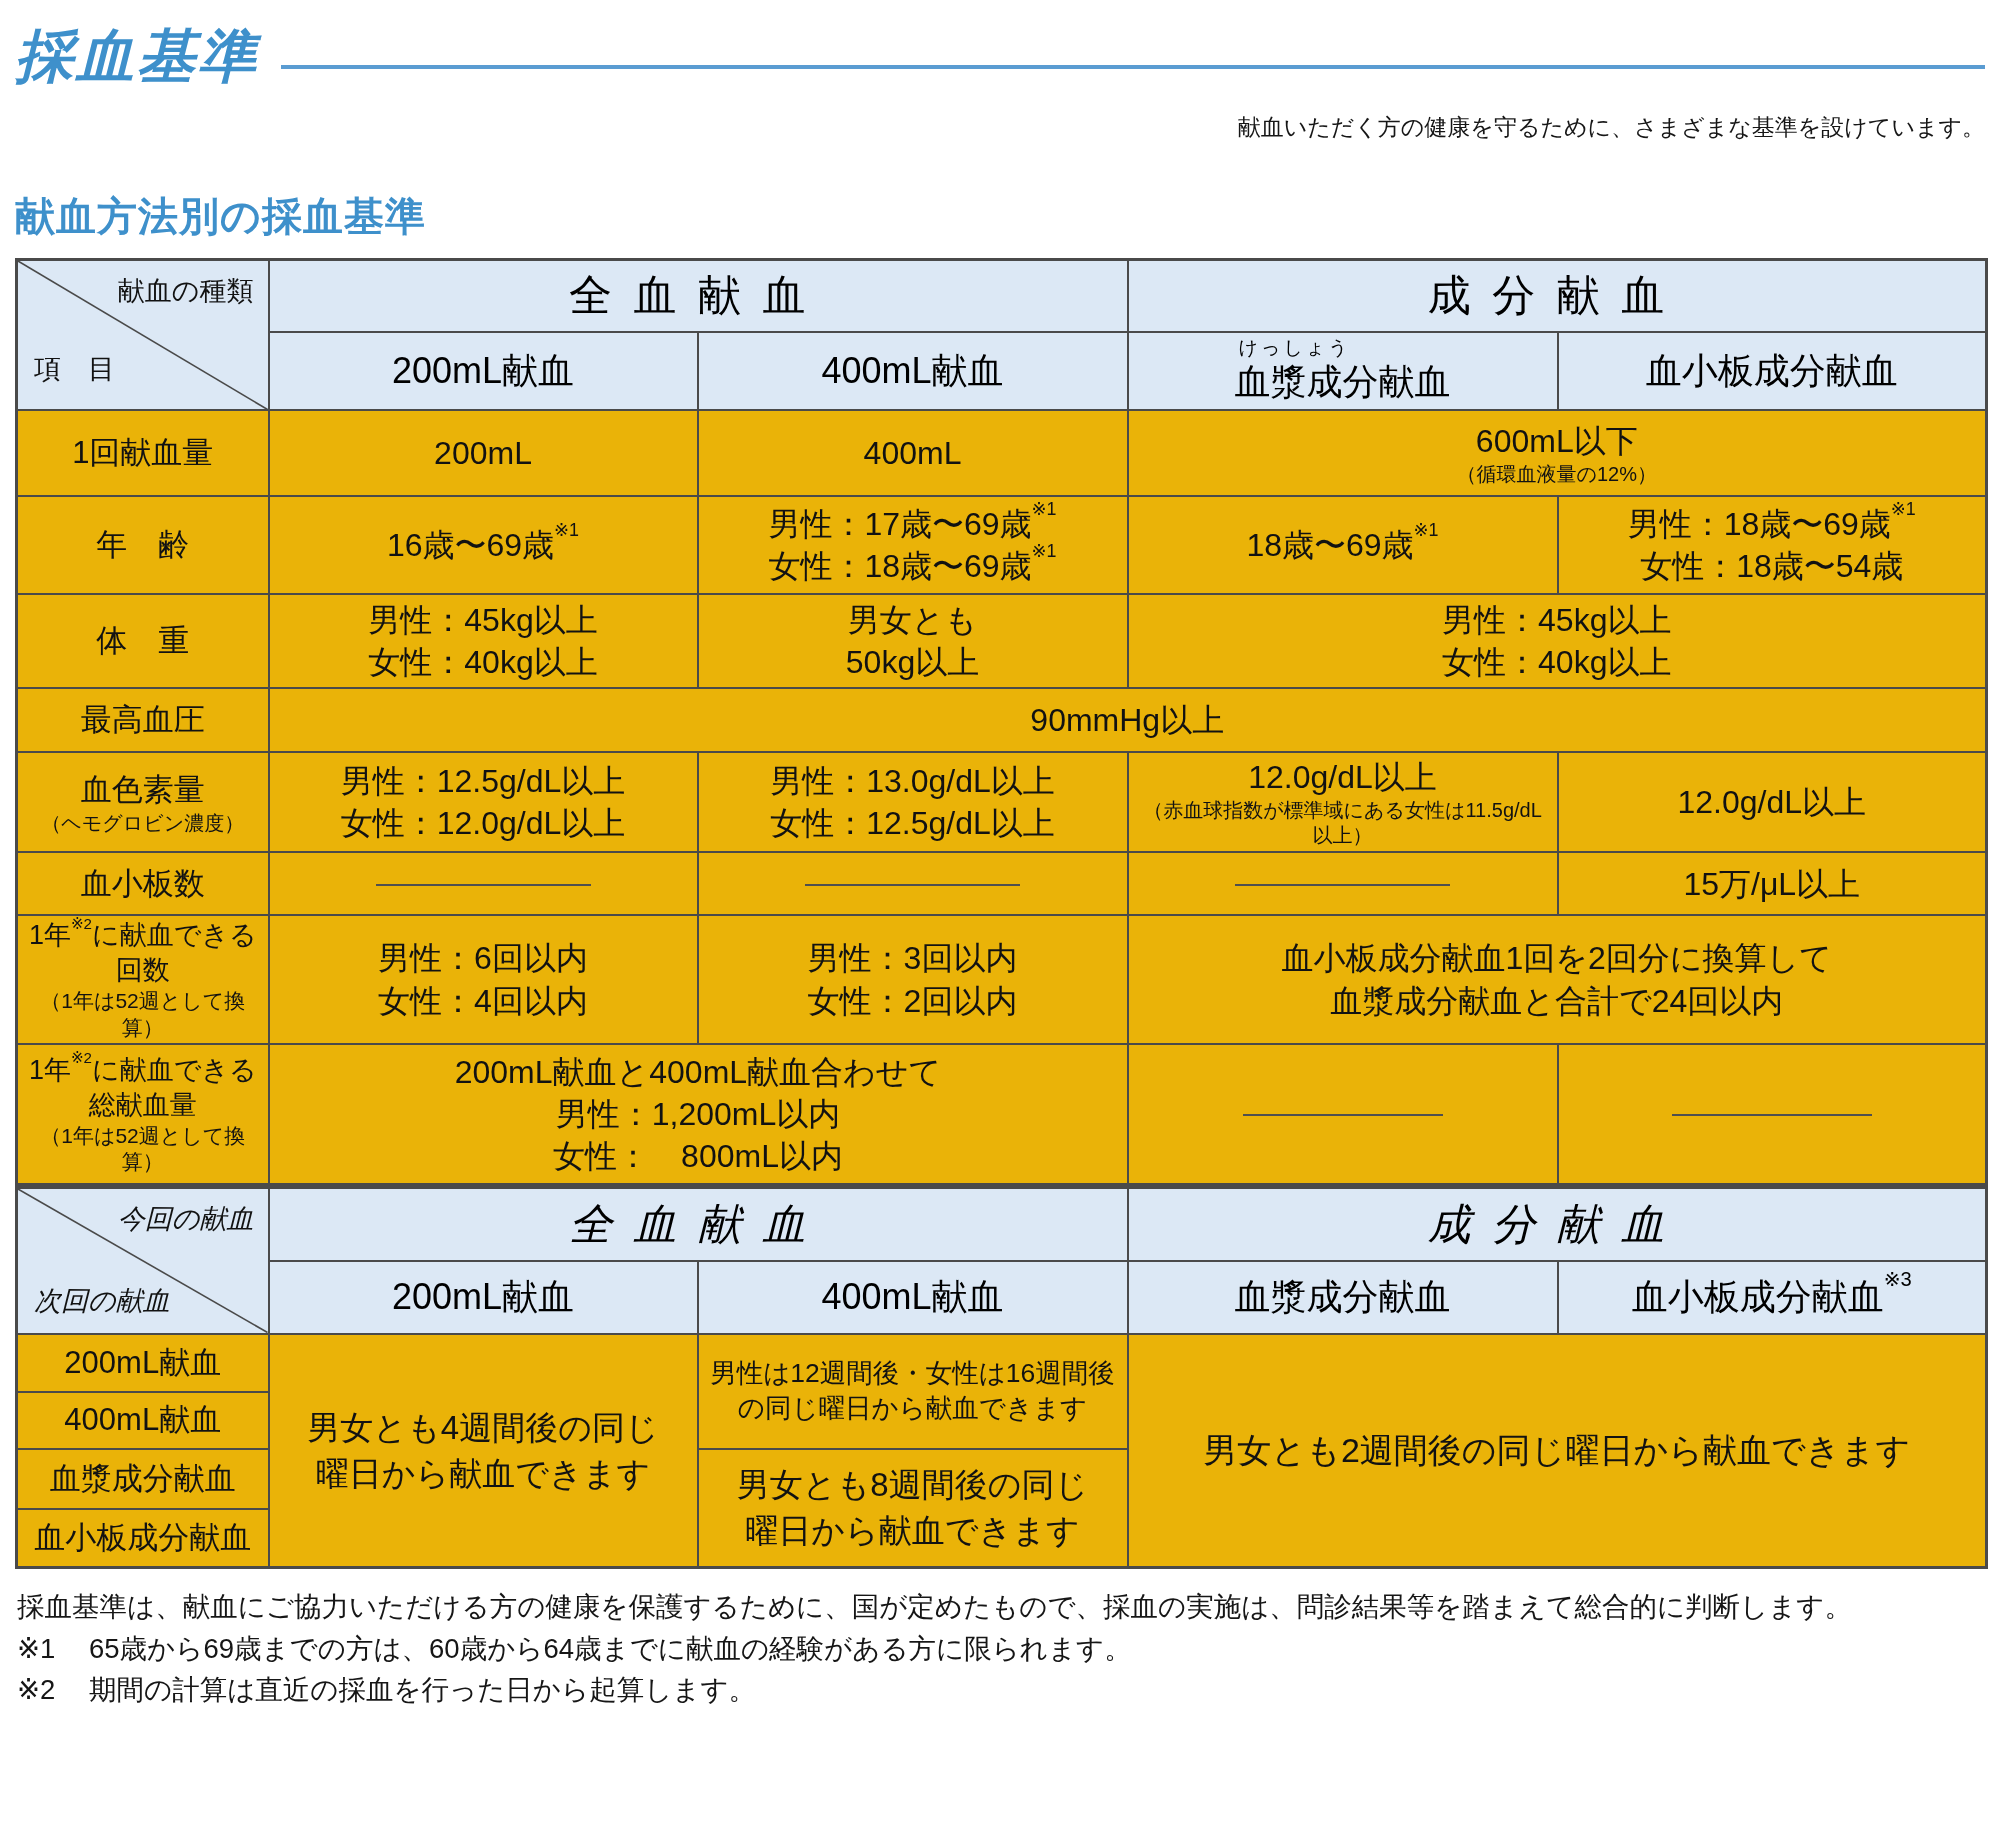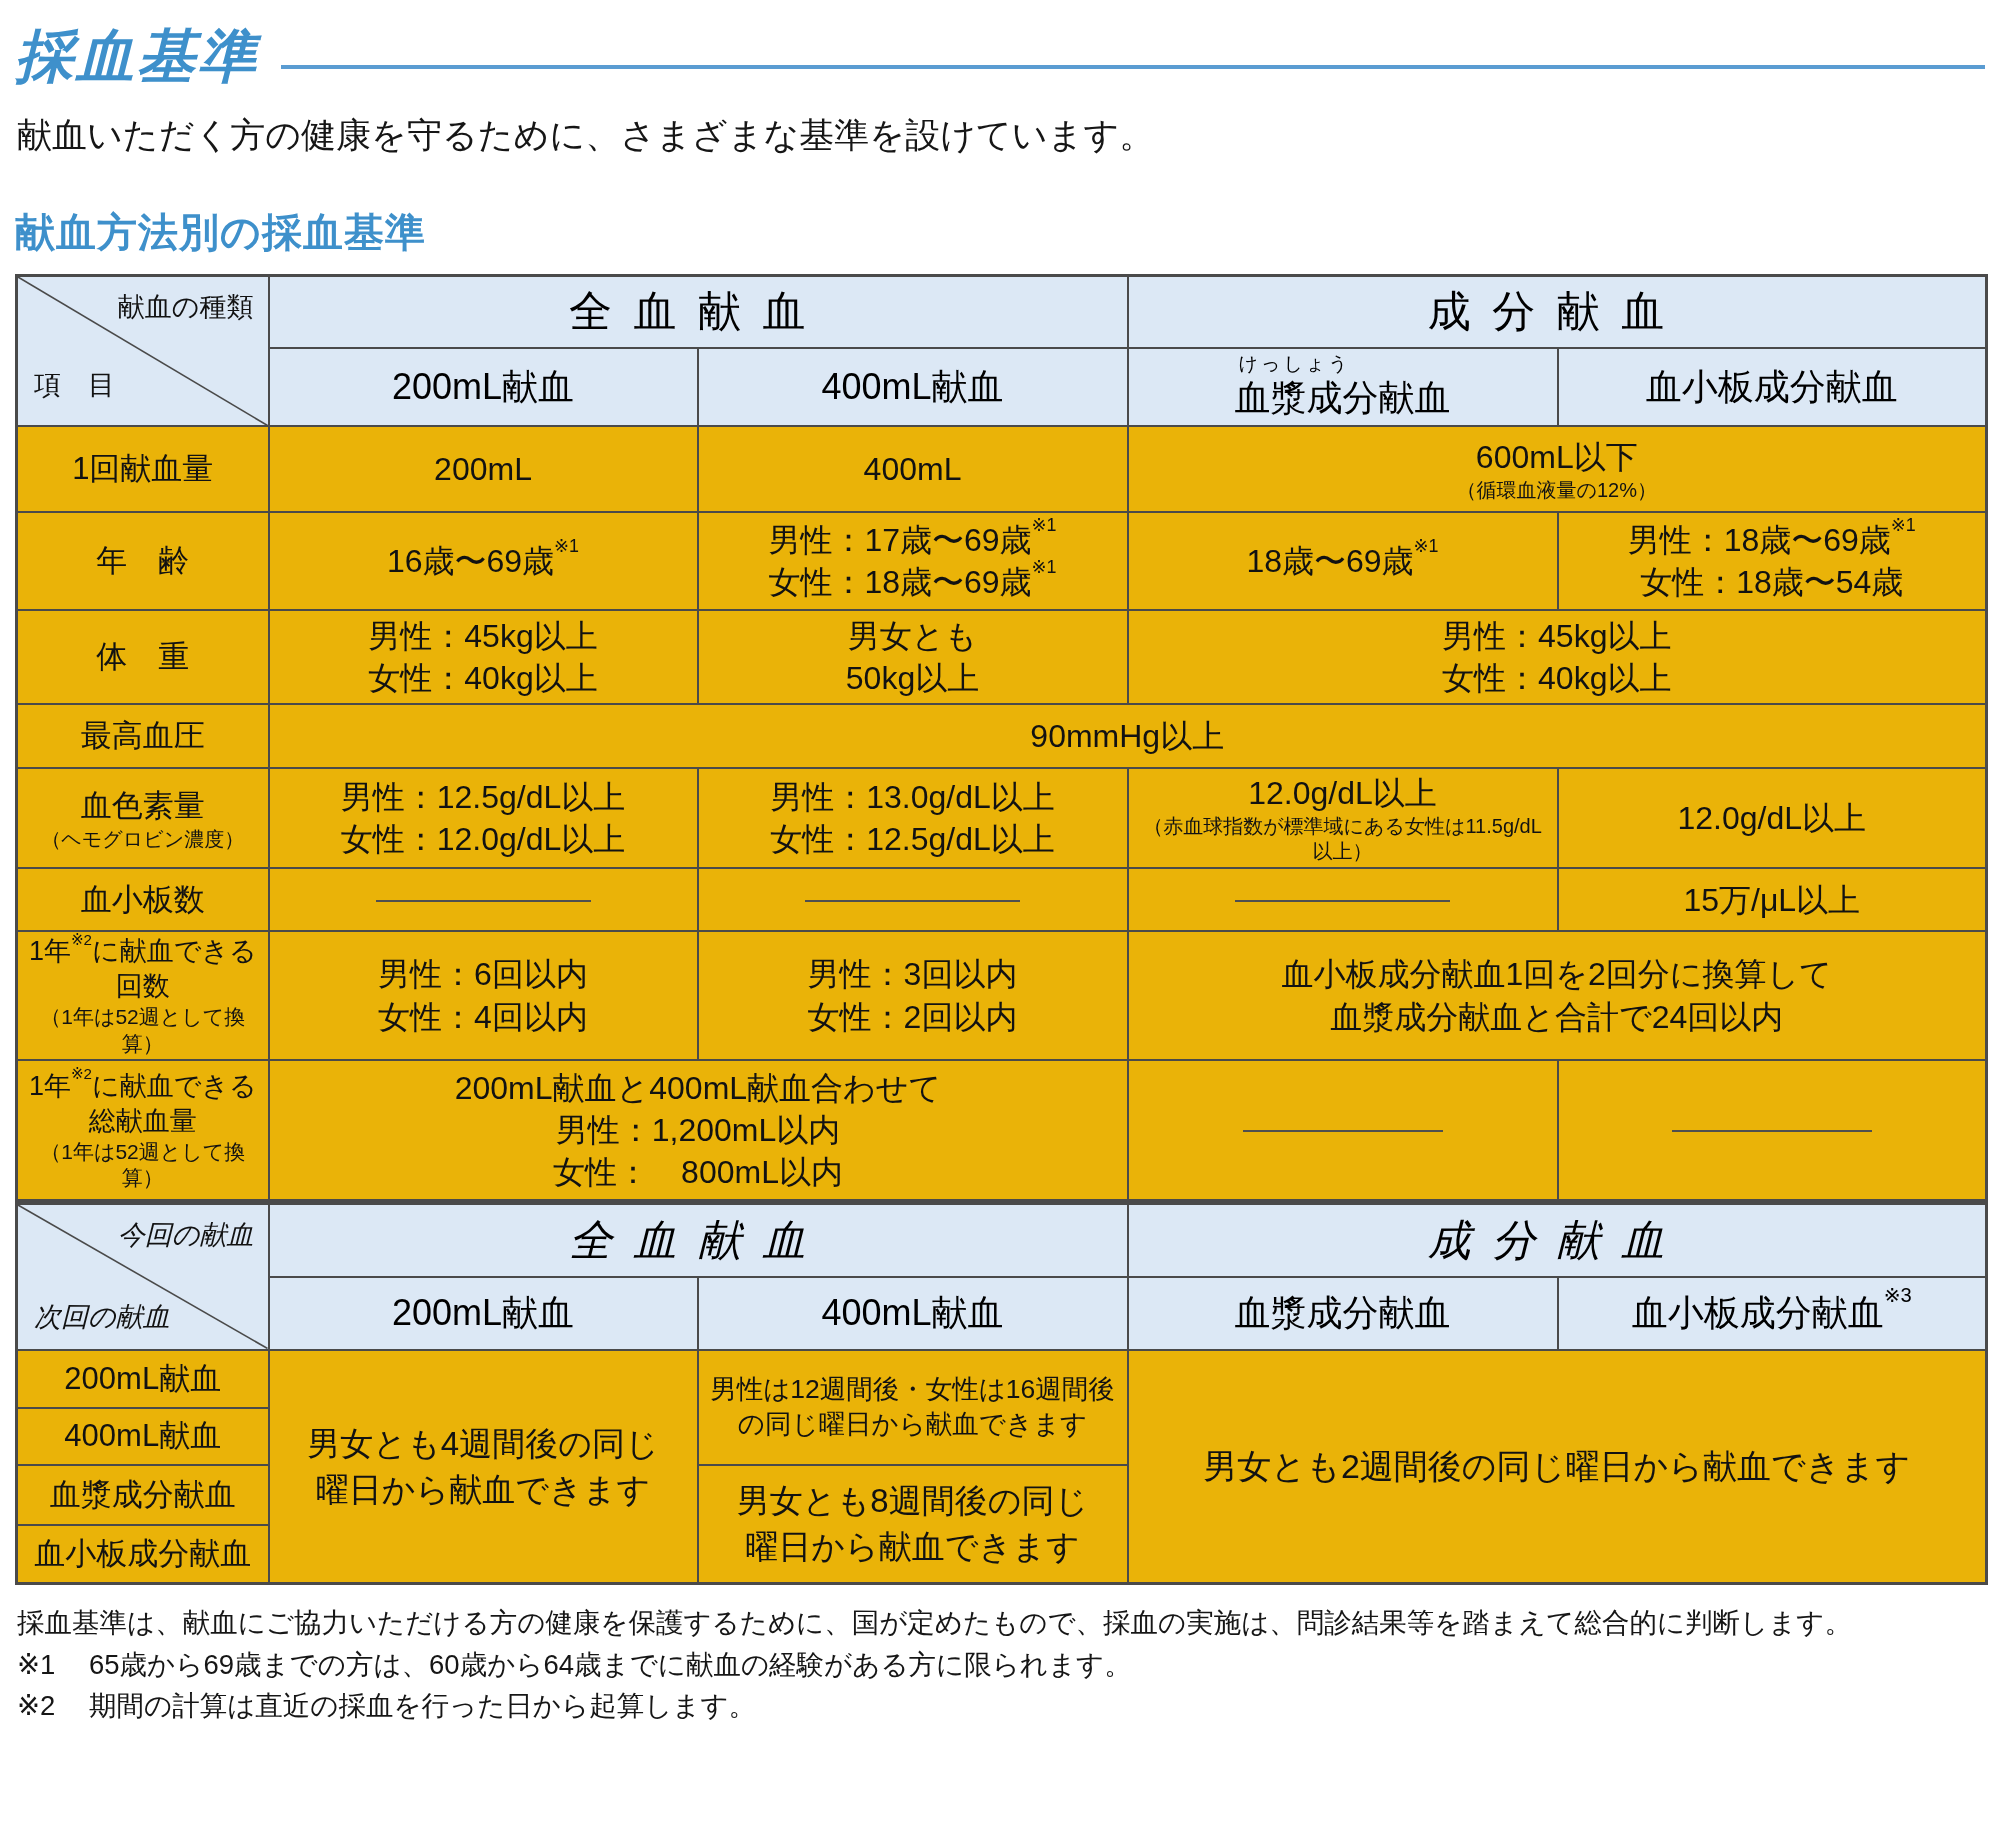--- a/index.html
+++ b/index.html
@@ -11,7 +11,7 @@
   .title-row{display:flex;align-items:center;gap:22px;margin-top:8px;font-style:italic;}
   .page-title{font-size:58px;font-weight:bold;color:#3e90cb;margin:0;letter-spacing:3px;line-height:1.1;}
   .title-rule{flex:1;height:4px;background:#5a9cd2;margin-top:22px;}
-  .intro{font-size:35px;margin:24px 0 0 2px;color:#161616;}
+  .intro{font-size:23px;margin:24px 0 0 2px;color:#161616;text-align:right;}
   .section-heading{font-size:40px;font-weight:bold;color:#3e90cb;margin:46px 0 14px 0;letter-spacing:1px;}
   .section-heading.second{margin-top:44px;}
 

